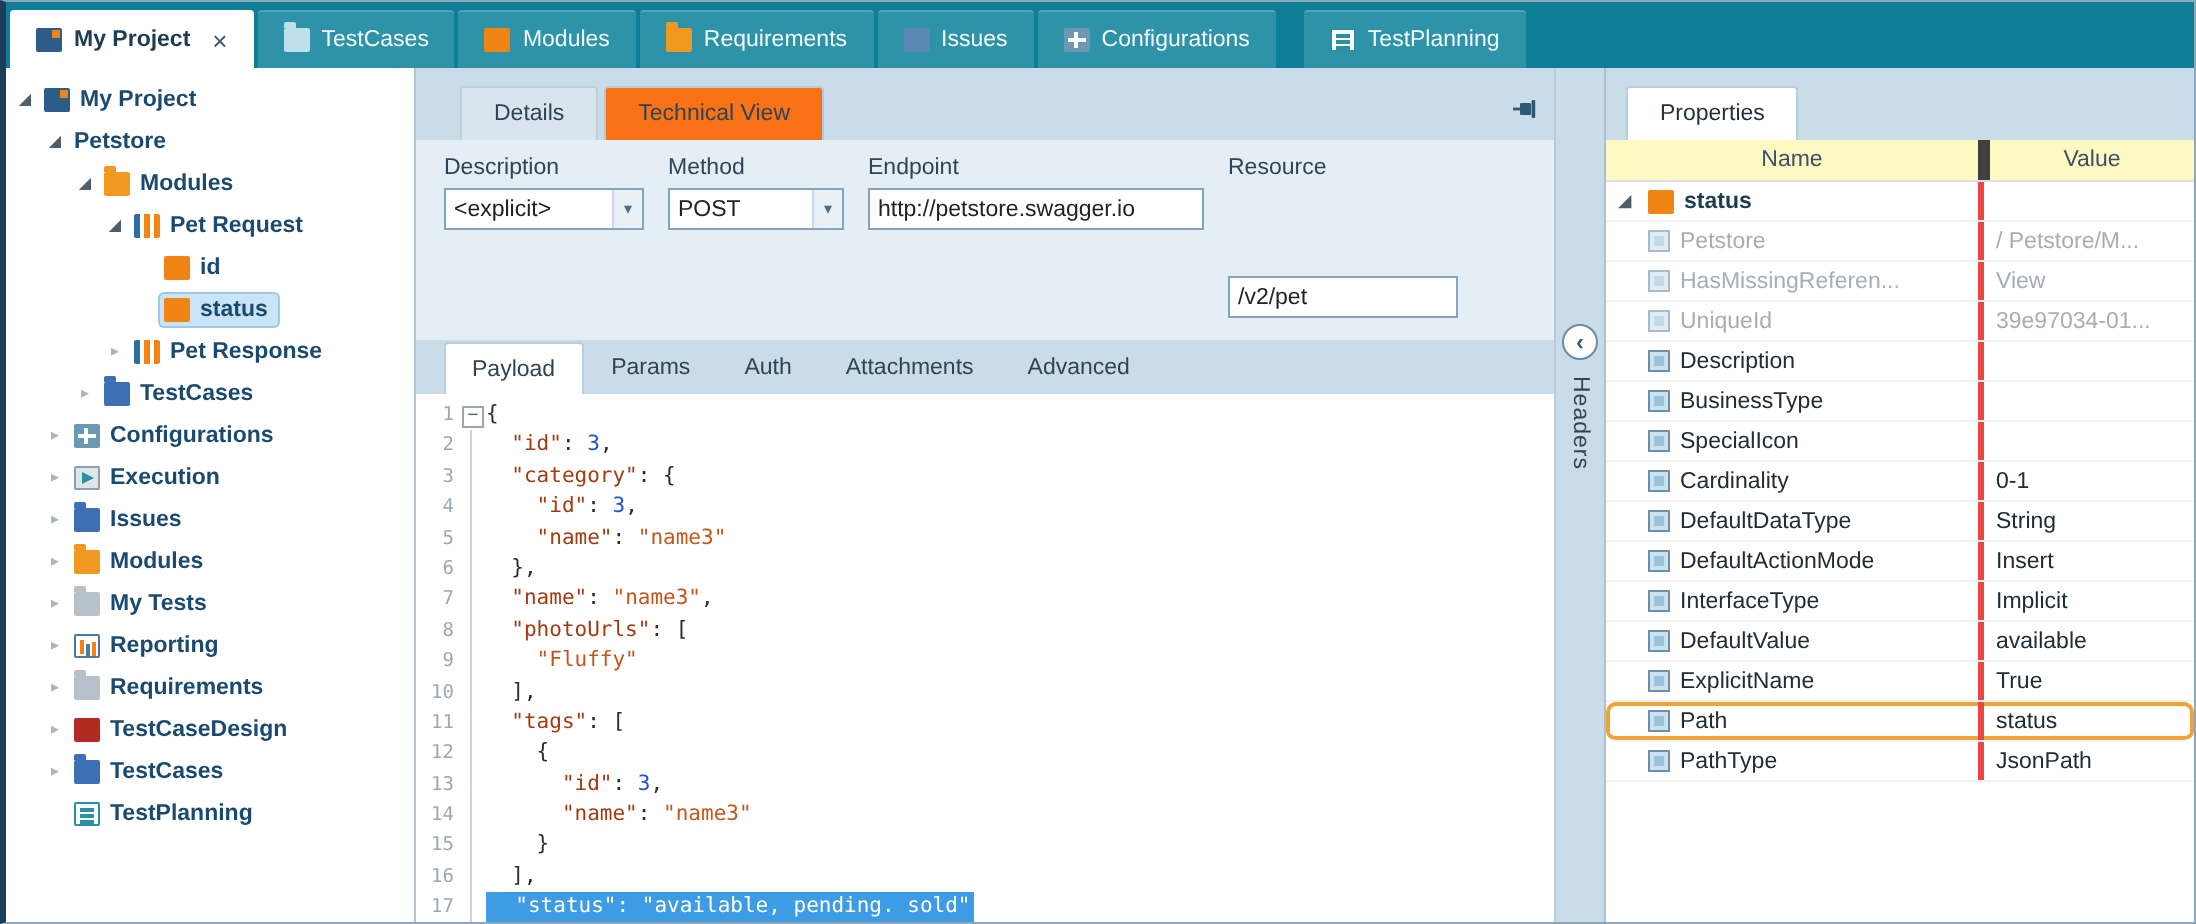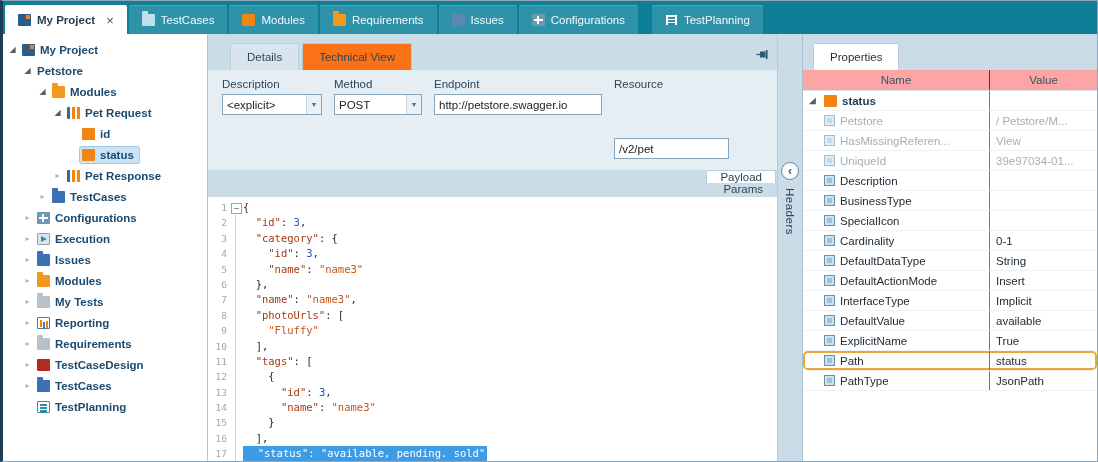--- a/index.html
+++ b/index.html
@@ -104,7 +104,7 @@
   .rstrip { padding-left:10px; }
   .ptab { height:27px; display:flex; align-items:center; padding:0 16px; background:#fff; border:1px solid #b8cddd;
           border-bottom:none; border-radius:2px 2px 0 0; color:#23323e; cursor:pointer; }
-  .prop-head { display:flex; height:21px; background:#fca5a5; border-bottom:1px solid #d9e1e7; color:#3b5166;
+  .prop-head { display:flex; height:21px; background:#fef9c3; border-bottom:1px solid #d9e1e7; color:#3b5166;
                align-items:center; flex-shrink:0; }
   .ph-name { width:186px; text-align:center; }
   .ph-val { flex:1; border-left:1px solid #404040; height:100%; display:flex; align-items:center; justify-content:center; }

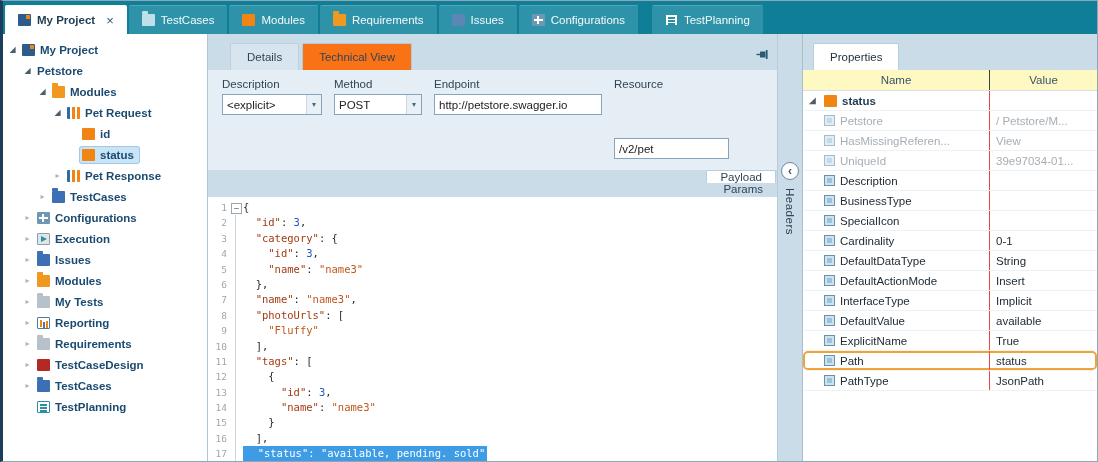--- a/index.html
+++ b/index.html
@@ -107,7 +107,7 @@
   .prop-head { display:flex; height:21px; background:#fef9c3; border-bottom:1px solid #d9e1e7; color:#3b5166;
                align-items:center; flex-shrink:0; }
   .ph-name { width:186px; text-align:center; }
-  .ph-val { flex:1; border-left:1px solid #404040; height:100%; display:flex; align-items:center; justify-content:center; }
+  .ph-val { flex:1; border-left:6px solid #404040; height:100%; display:flex; align-items:center; justify-content:center; }
   .prow { display:flex; height:20px; align-items:stretch; border-bottom:1px solid #eef2f5; position:relative; cursor:pointer; }
   .pname { width:186px; display:flex; align-items:center; gap:5px; padding-left:21px; overflow:hidden; white-space:nowrap;
            color:#202c36; }

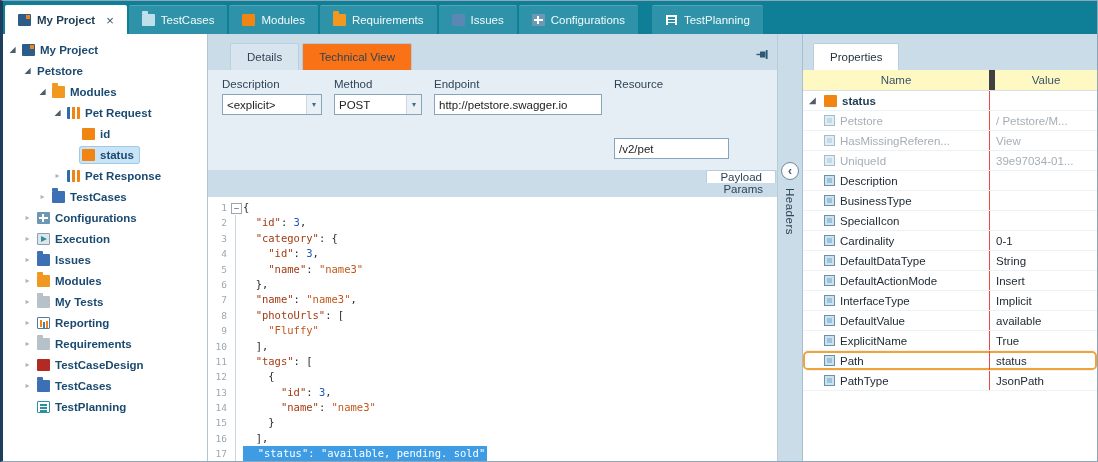--- a/index.html
+++ b/index.html
@@ -112,7 +112,7 @@
   .pname { width:186px; display:flex; align-items:center; gap:5px; padding-left:21px; overflow:hidden; white-space:nowrap;
            color:#202c36; }
   .prow.root .pname { padding-left:3px; font-weight:700; color:#1d3c52; }
-  .pval { flex:1; border-left:1px solid #ef4444; display:flex; align-items:center; padding-left:6px; color:#202c36;
+  .pval { flex:1; border-left:3px solid #ef4444; display:flex; align-items:center; padding-left:6px; color:#202c36;
           overflow:hidden; white-space:nowrap; }
   .prow.muted .txt, .prow.muted .pval { color:#a6aeb5; }
   .prow.muted .p-ic { opacity:.6; }

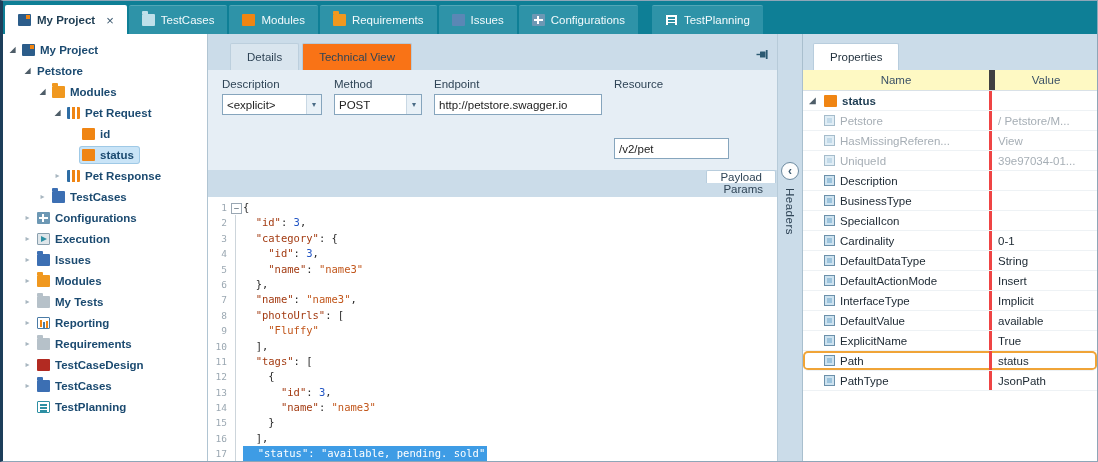--- a/index.html
+++ b/index.html
@@ -73,7 +73,7 @@
   .tinput { width:100%; height:21px; border:1px solid #86a5bd; font-size:11.5px; padding:0 4px; color:#222;
             font-family:"Liberation Sans",sans-serif; background:#fff; }
 
-  .subtabs { height:27px; background:#cbdce9; display:flex; align-items:flex-end; padding-left:14px; flex-shrink:0;flex-direction:column; }
+  .subtabs { height:27px; background:#cbdce9; display:flex; align-items:flex-end; padding-left:14px; flex-shrink:0; }
   .stab { height:26px; display:flex; align-items:center; padding:0 13px; color:#2f4456; margin-right:1px; cursor:pointer; }
   .stab.active { background:#fff; border:1px solid #b8cddd; border-bottom:none; border-radius:2px 2px 0 0; }
 

